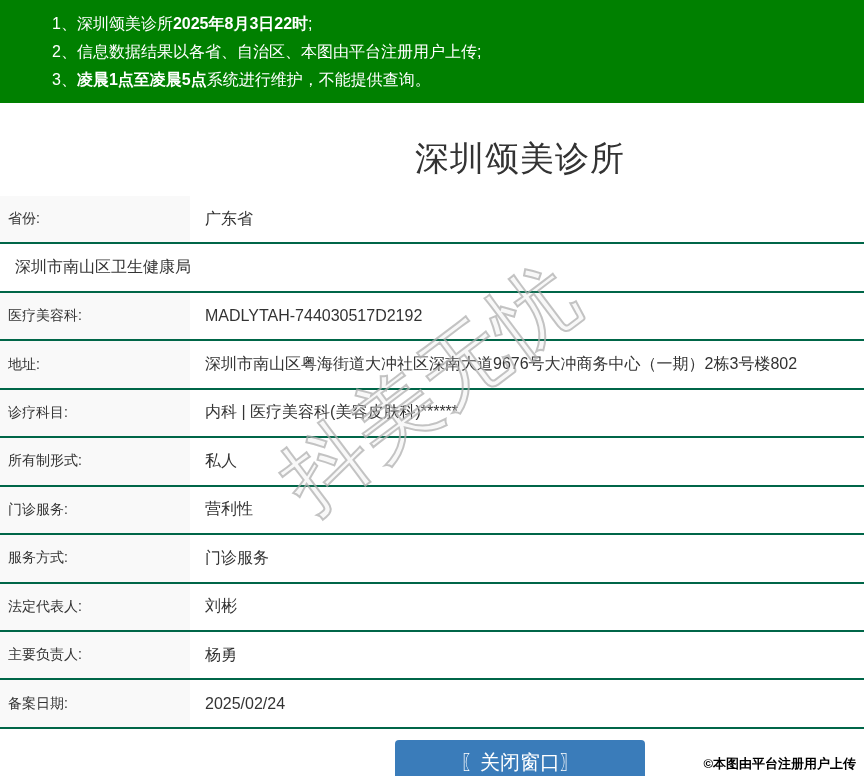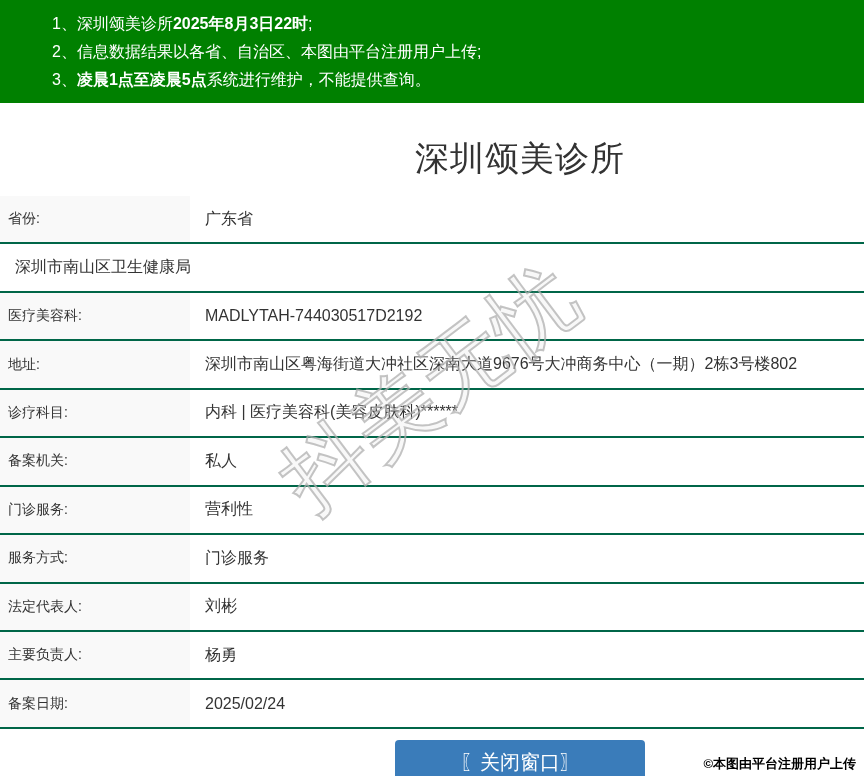--- a/index.html
+++ b/index.html
@@ -158,7 +158,7 @@
       <div class="t-value">内科 | 医疗美容科(美容皮肤科)******</div>
     </div>
     <div class="t-row">
-      <div class="t-label">备案机关:</div>
+      <div class="t-label">所有制形式:</div>
       <div class="t-value">私人</div>
     </div>
     <div class="t-row">

